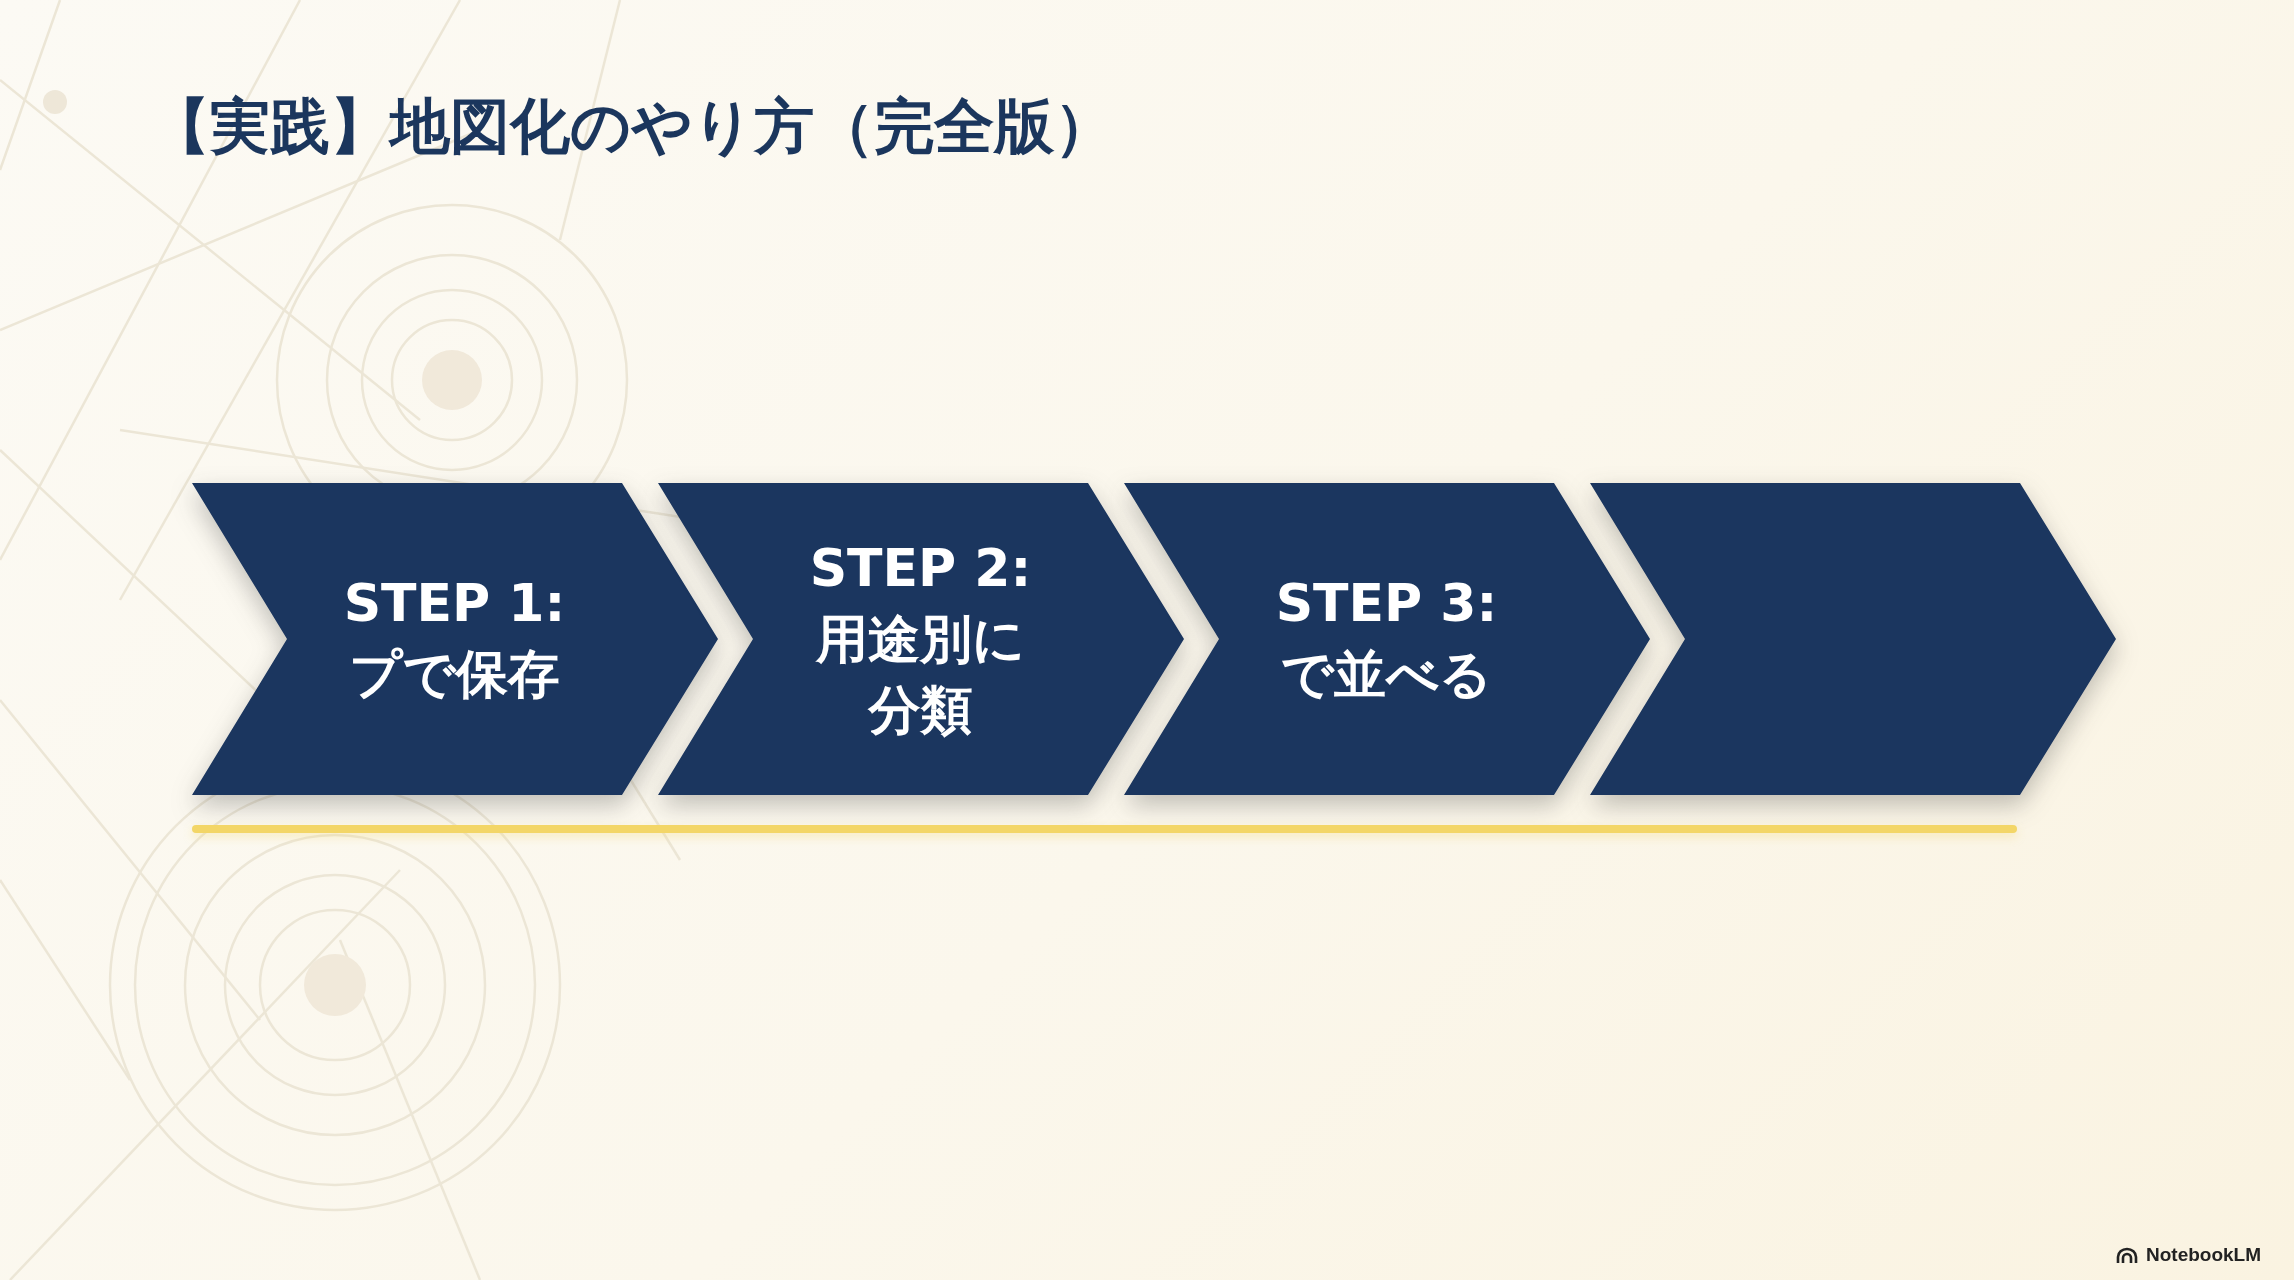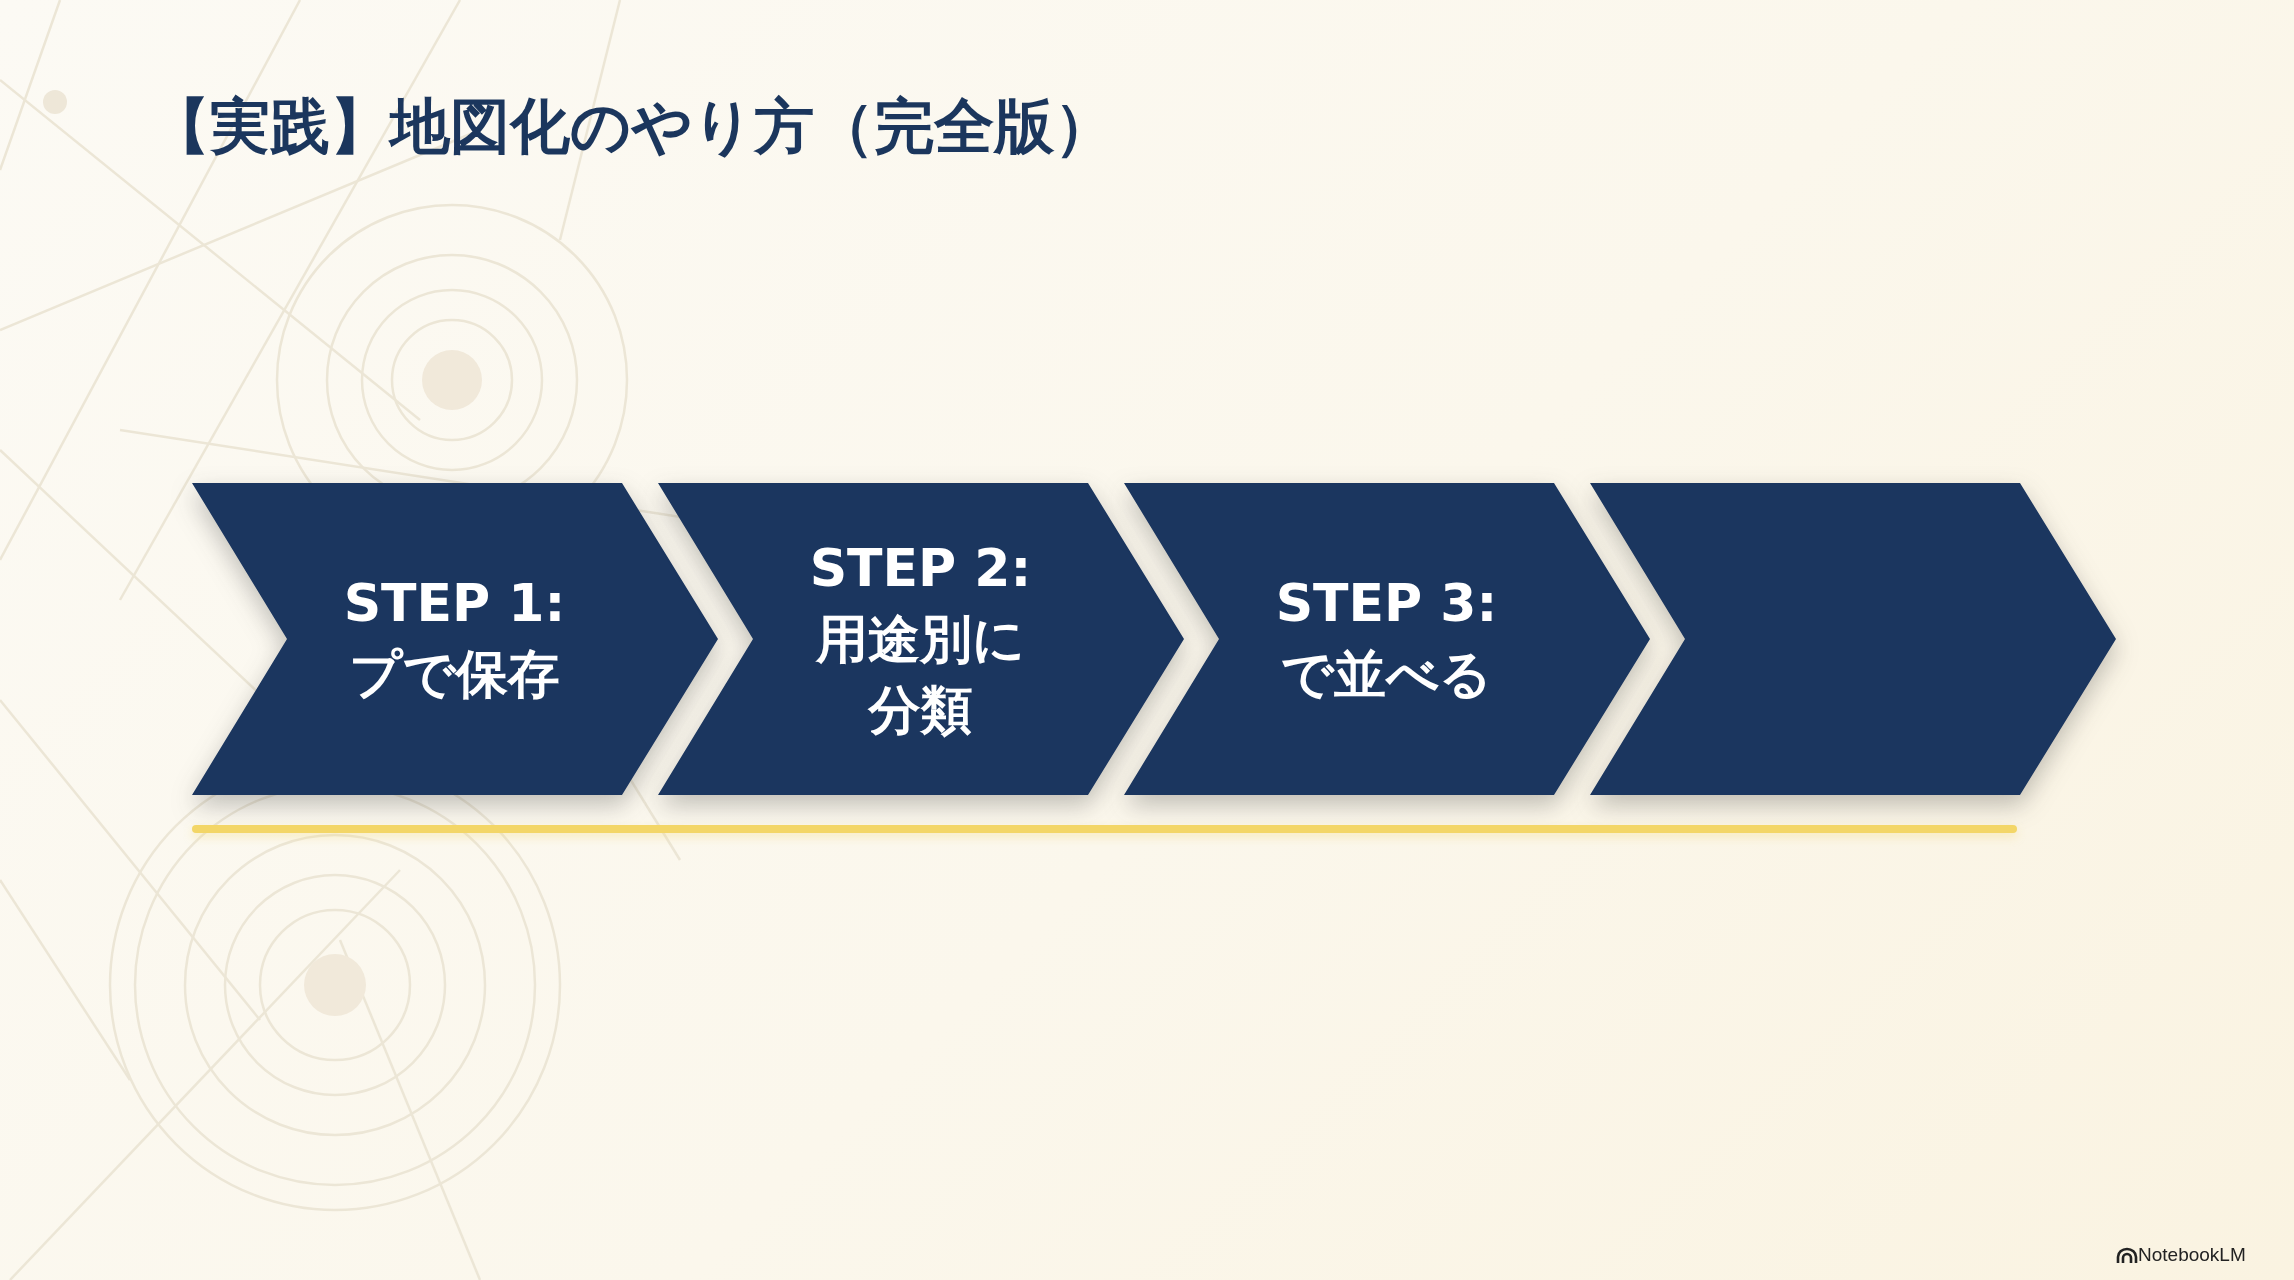--- a/index.html
+++ b/index.html
@@ -36,8 +36,8 @@
   }
   .brand {
     position: absolute; left: 2116px; top: 1243px; height: 24px;
-    display: flex; align-items: center; gap: 0;
-    font-family: "Liberation Sans", sans-serif; font-size: 19px; font-weight: normal; color: #222;
+    display: flex; align-items: center; gap: 8px;
+    font-family: "Liberation Sans", sans-serif; font-size: 19px; font-weight: bold; color: #222;
   }
 </style>
 </head>

